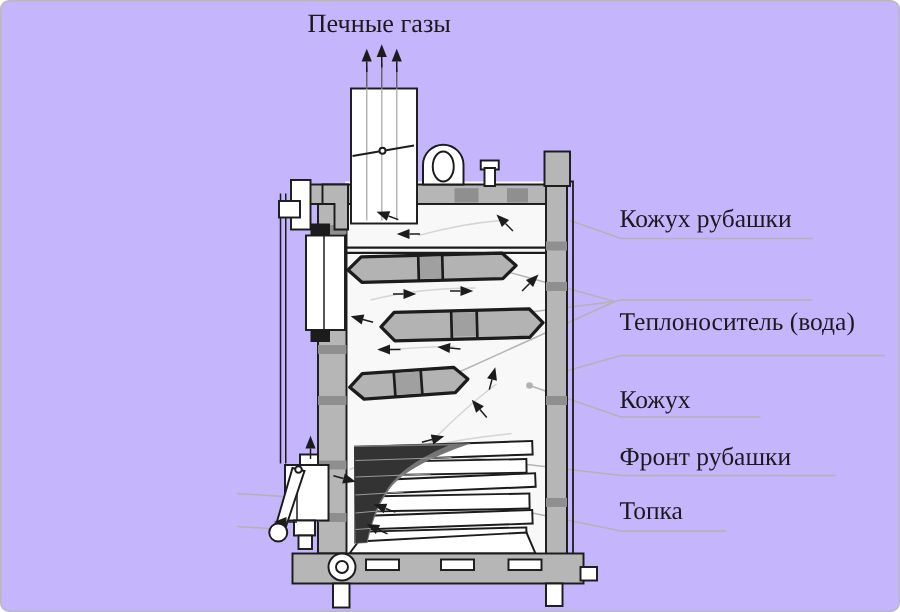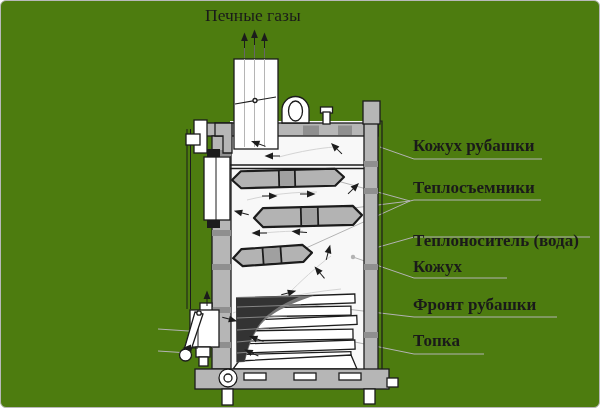--- a/index.html
+++ b/index.html
@@ -9,7 +9,7 @@
   }
   html,body{margin:0;padding:0;background:#fff;}
   .frame{position:relative;width:598px;height:406px;border:1px solid var(--border);
-         border-radius:6px;background:#4d7c0f;overflow:hidden;
+         border-radius:6px;background:#c4b5fd;overflow:hidden;
          font-family:"Liberation Serif","DejaVu Serif",serif;}
   .frame svg{position:absolute;left:0;top:0;}
   .lbl{position:absolute;font-size:17px;color:var(--text);white-space:nowrap;line-height:1.1;}

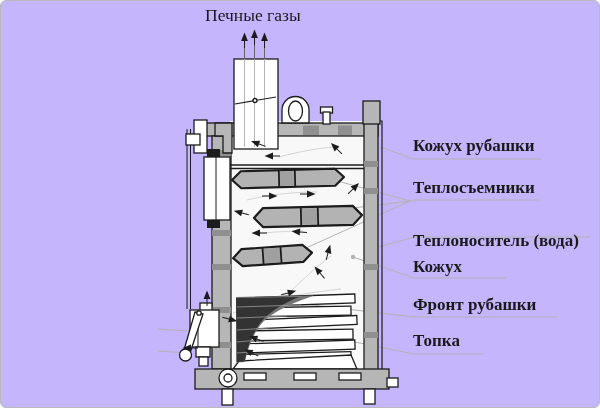--- a/index.html
+++ b/index.html
@@ -13,7 +13,7 @@
          font-family:"Liberation Serif","DejaVu Serif",serif;}
   .frame svg{position:absolute;left:0;top:0;}
   .lbl{position:absolute;font-size:17px;color:var(--text);white-space:nowrap;line-height:1.1;}
-  .lbl-right{left:412px;font-weight:bold;}
+  .lbl-right{left:412px;}
   .lbl-left{left:2px;width:153px;text-align:right;}
   .lbl-top{left:204px;top:5px;font-size:17.5px;}
 

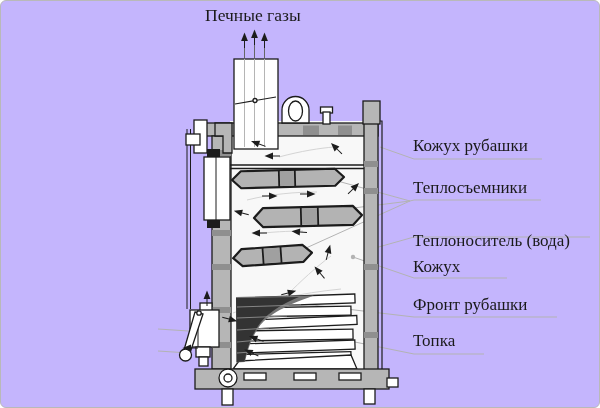--- a/index.html
+++ b/index.html
@@ -213,7 +213,6 @@
   <div class="lbl lbl-top">Печные газы</div>
 
   <div class="lbl lbl-right" style="top:136px">Кожух рубашки</div>
-  <div class="lbl lbl-right" style="top:178px">Теплосъемники</div>
   <div class="lbl lbl-right" style="top:231px">Теплоноситель (вода)</div>
   <div class="lbl lbl-right" style="top:257px">Кожух</div>
   <div class="lbl lbl-right" style="top:295px">Фронт рубашки</div>

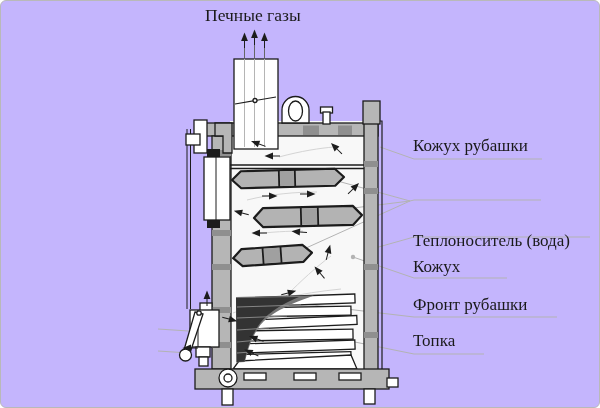--- a/index.html
+++ b/index.html
@@ -213,7 +213,7 @@
   <div class="lbl lbl-top">Печные газы</div>
 
   <div class="lbl lbl-right" style="top:136px">Кожух рубашки</div>
-  <div class="lbl lbl-right" style="top:231px">Теплоноситель (вода)</div>
+  <div class="lbl lbl-right" style="top:205px">Теплоноситель (вода)</div>
   <div class="lbl lbl-right" style="top:257px">Кожух</div>
   <div class="lbl lbl-right" style="top:295px">Фронт рубашки</div>
   <div class="lbl lbl-right" style="top:331px">Топка</div>

